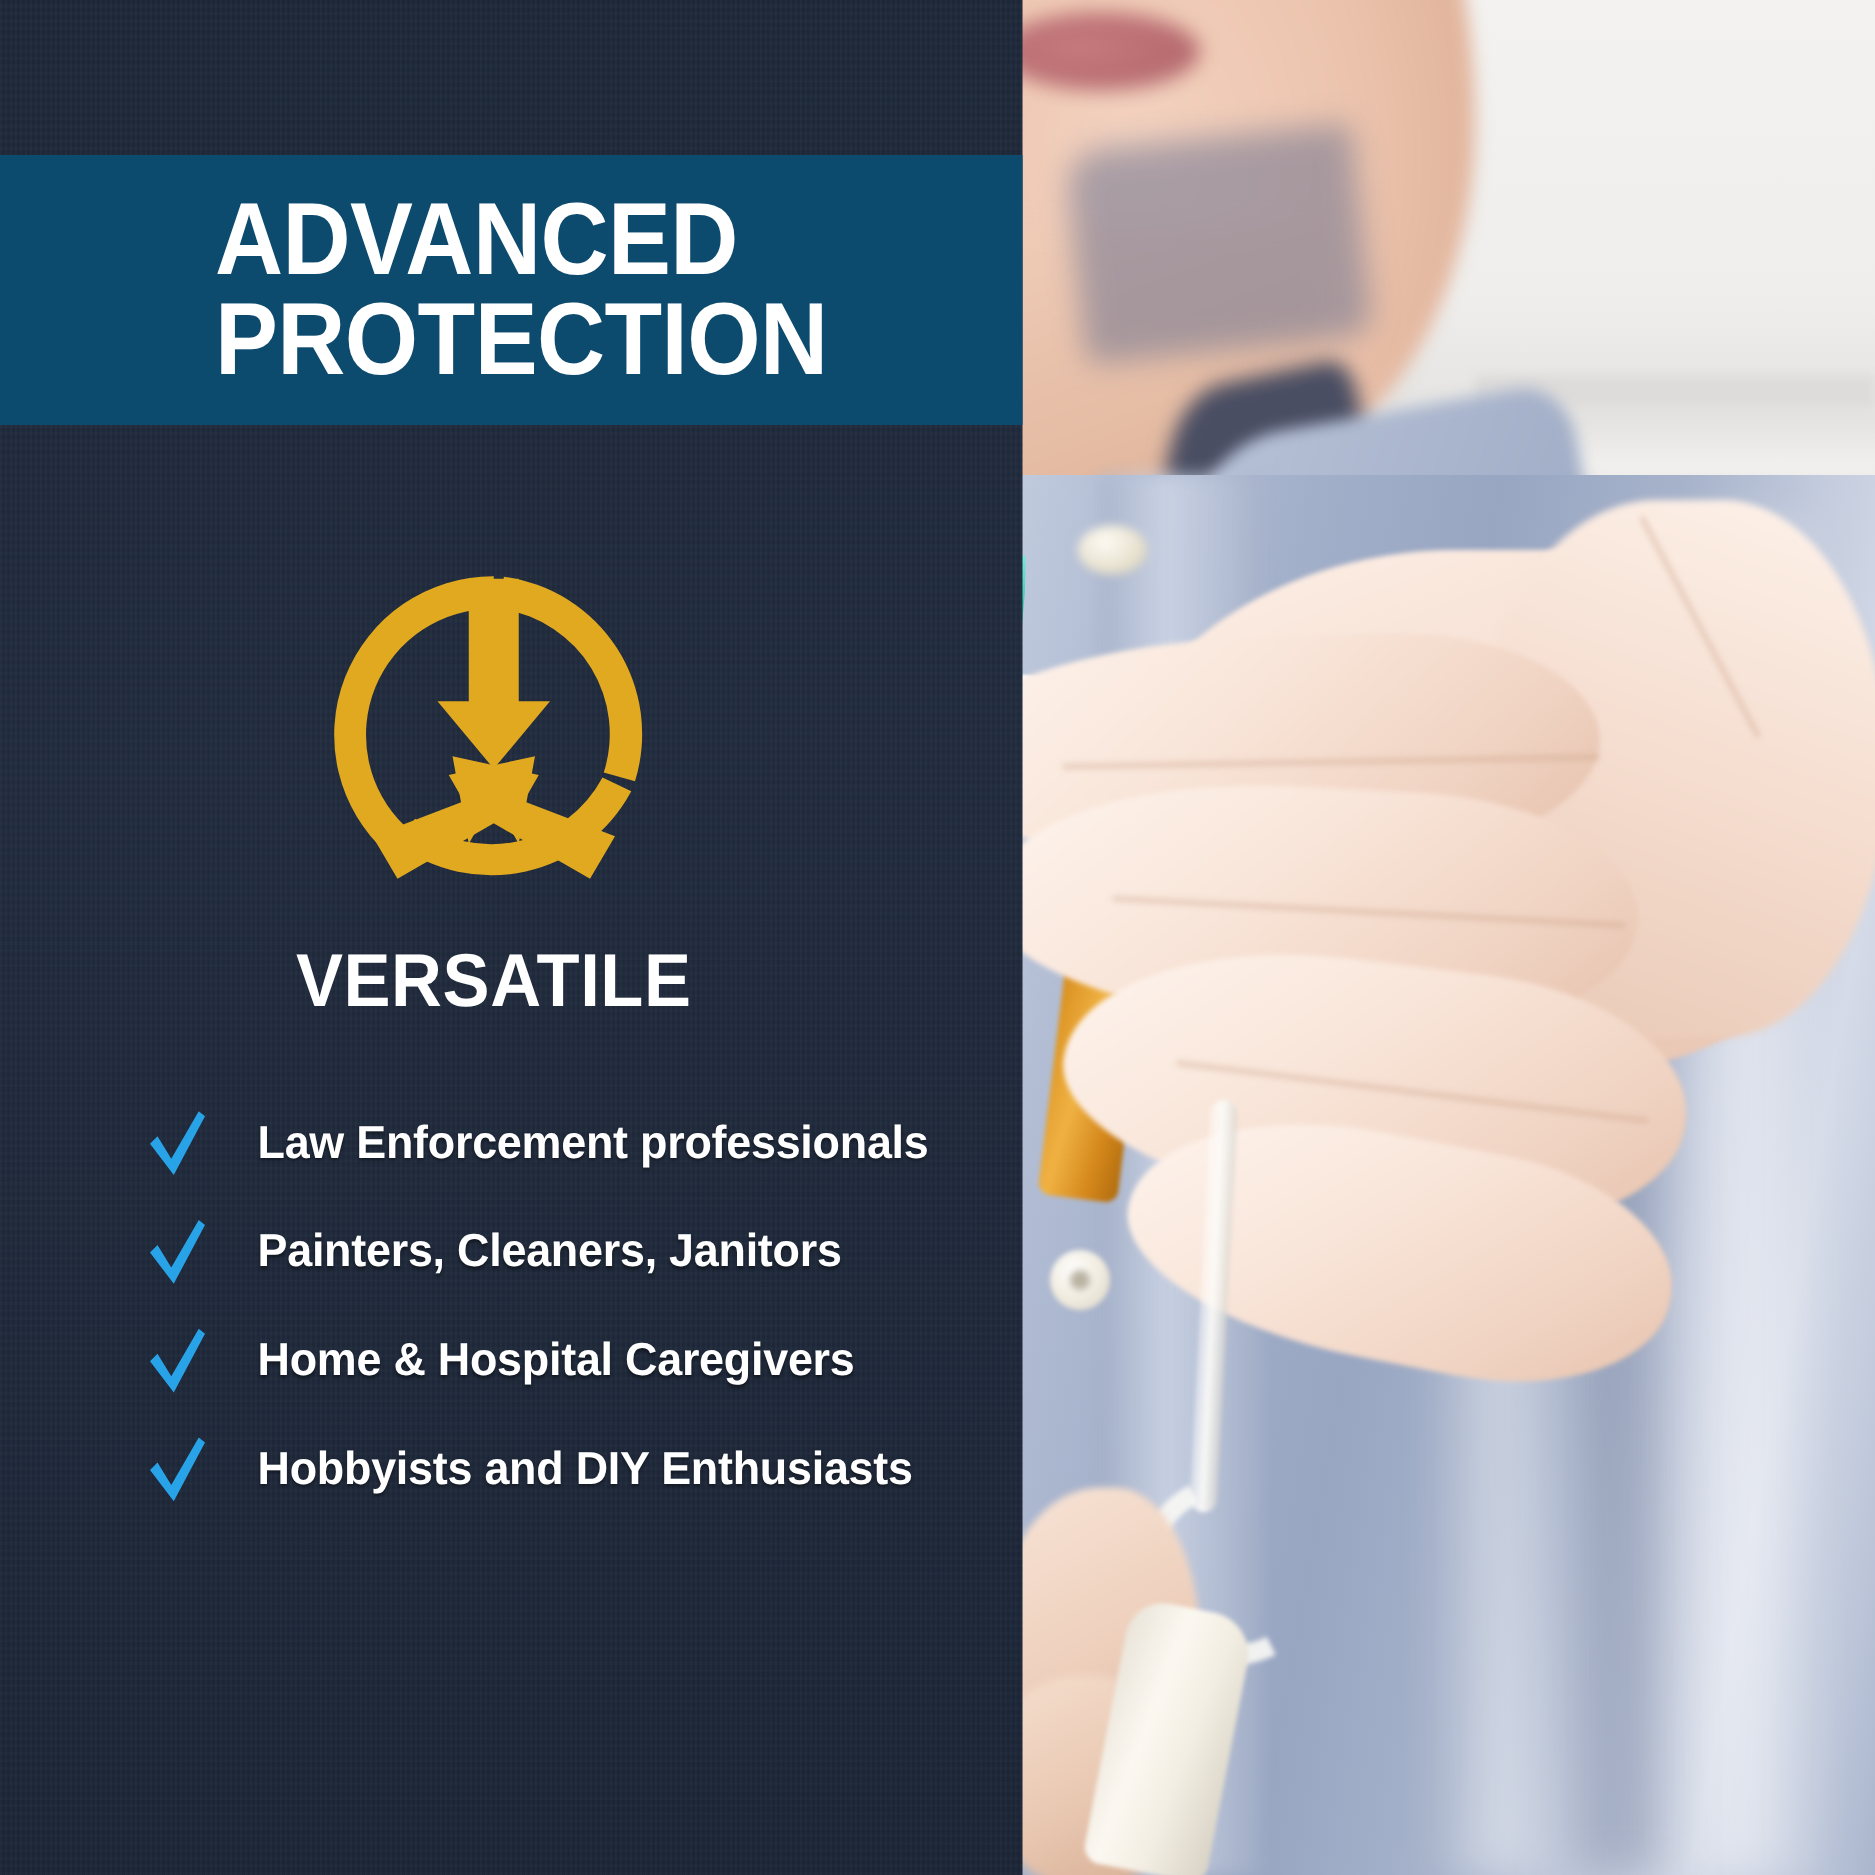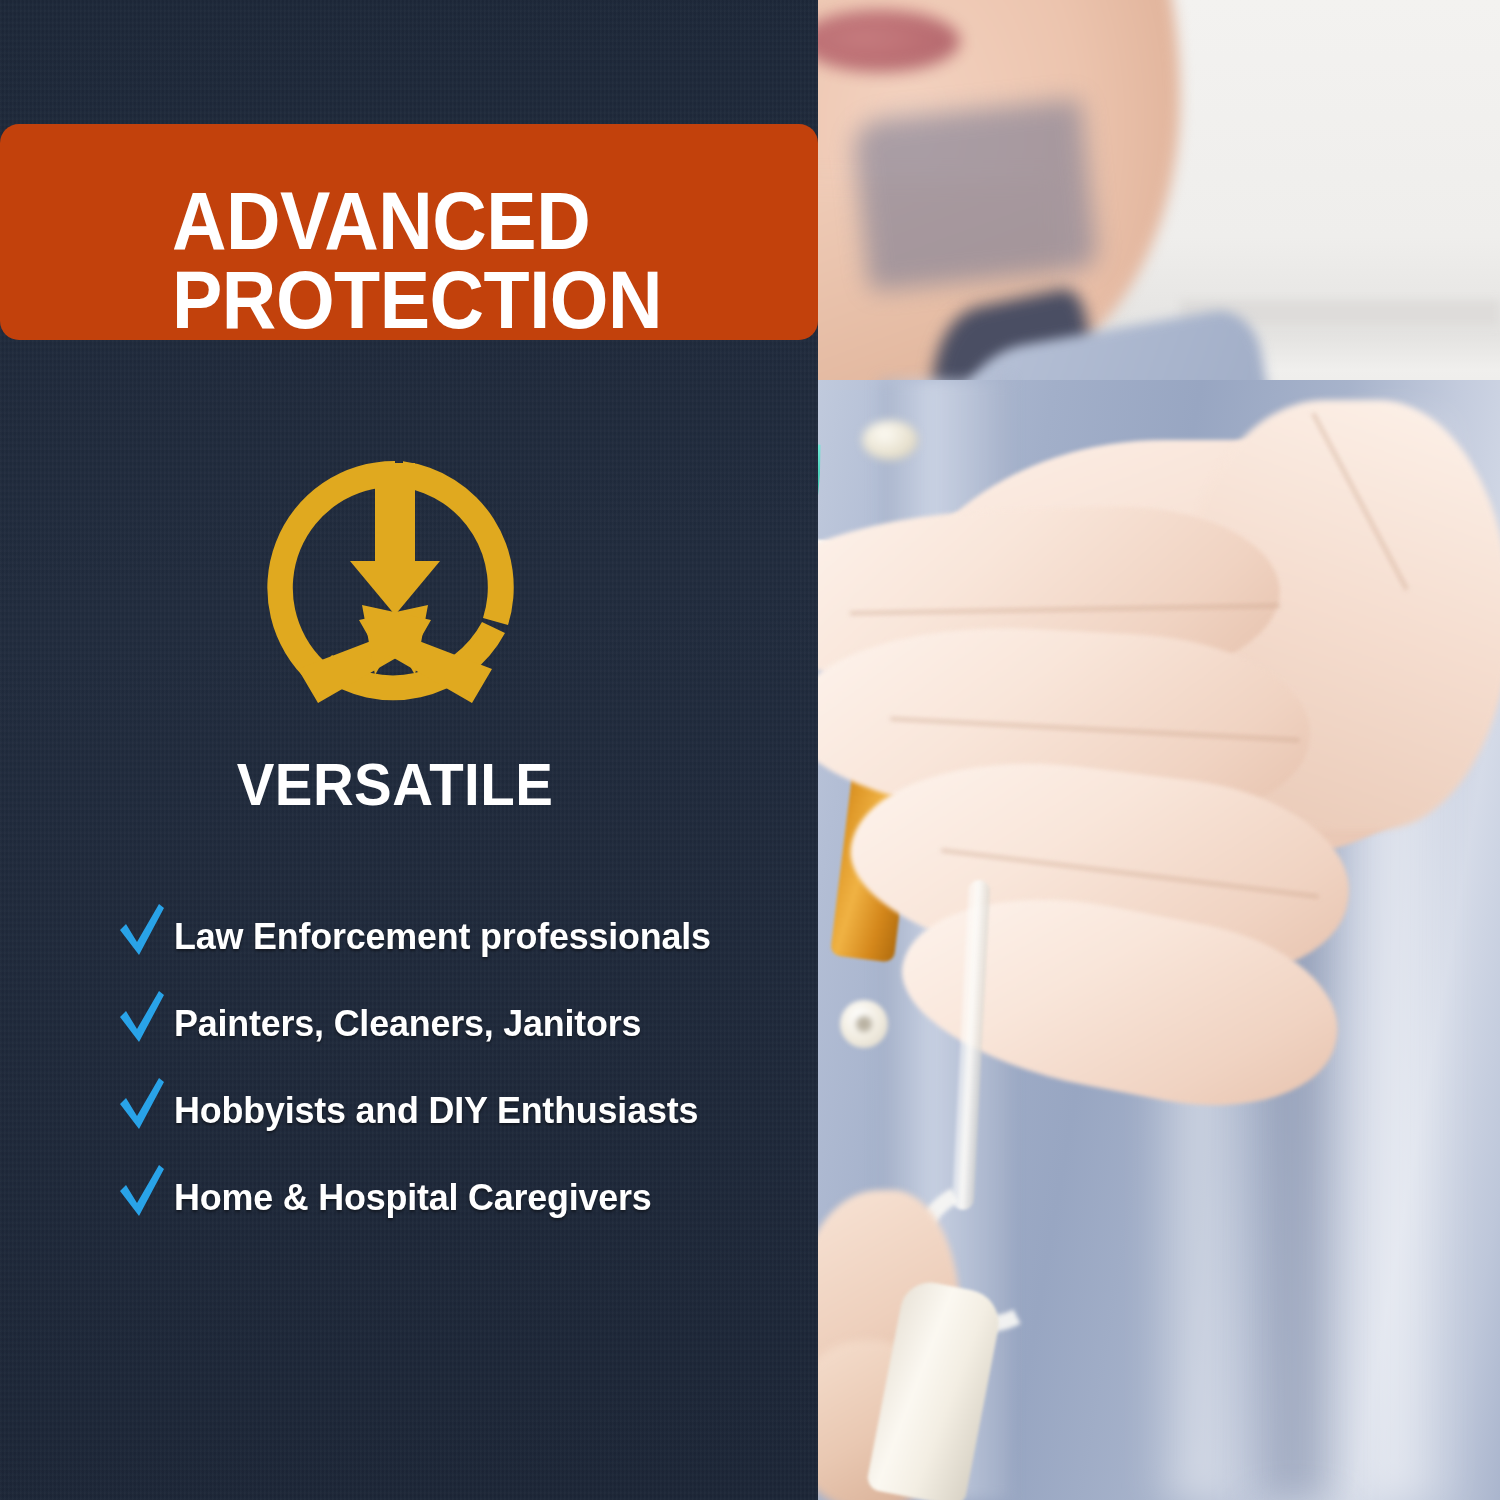--- a/index.html
+++ b/index.html
@@ -342,13 +342,12 @@
     position: absolute;
     left: 0; top: 124px;
     width: 818px; height: 216px;
-    background: #c2410c;
+    background: #0c4a6e;
     display: flex;
     flex-direction: column;
-    justify-content: flex-end;
+    justify-content: center;
     padding-left: 172px;
     box-sizing: border-box;
-    border-radius: 19px;
   }
   .banner-line {
     color: #ffffff;

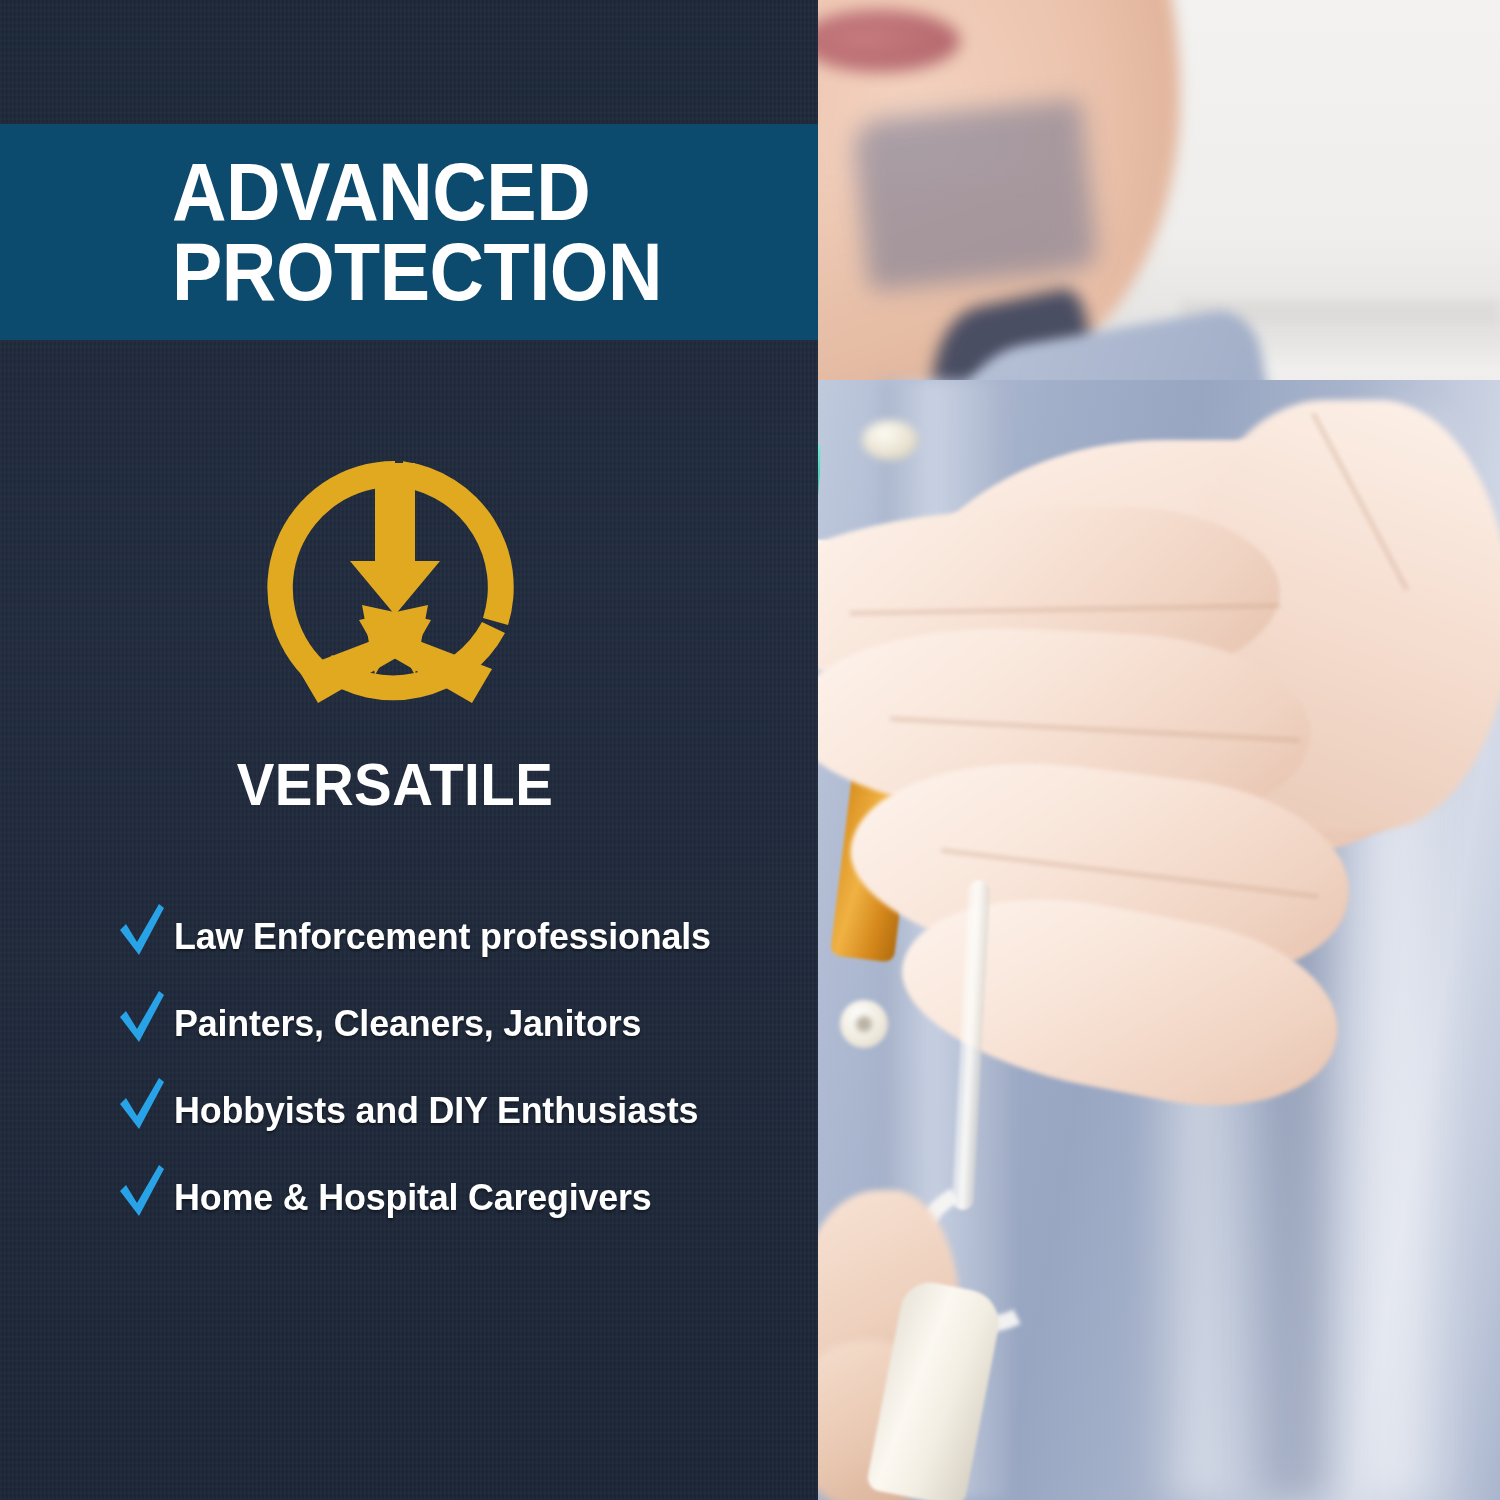--- a/index.html
+++ b/index.html
@@ -389,7 +389,7 @@
     position: relative;
     height: 87px;
     display: flex;
-    align-items: center;
+    gap: 32px;
   }
   .check {
     width: 48px; height: 58px;

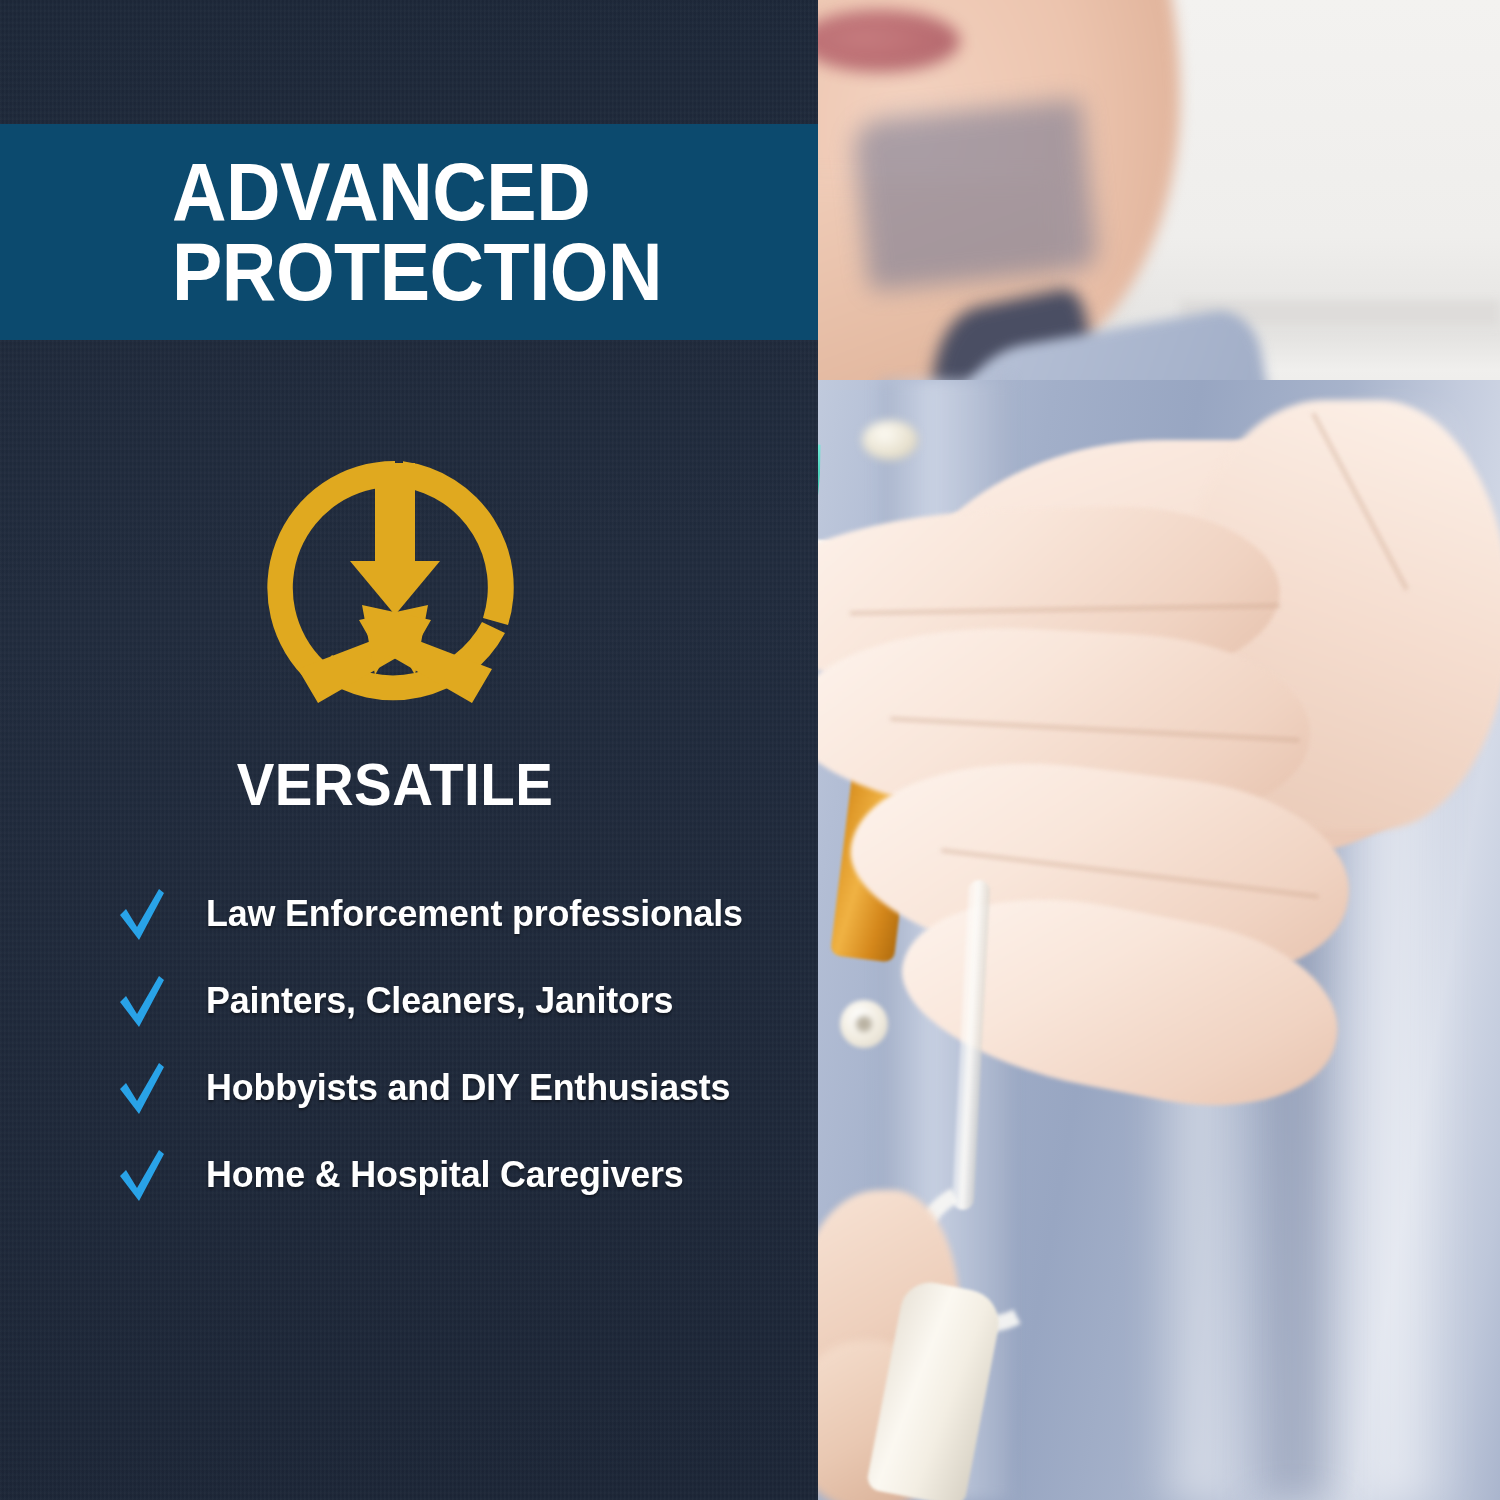--- a/index.html
+++ b/index.html
@@ -523,7 +523,7 @@
           <path d="M2 28 L8 22 L19 40 L41 2 L46 6 L21 53 Z" fill="#29a3e8"></path>
         </svg>
       </span>
-      <span class="bullet-text">Hobbyists and DIY Enthusiasts</span>
+      <span class="bullet-text">Home &amp; Hospital Caregivers</span>
     </div>
 
     <div class="bullet">
@@ -532,7 +532,7 @@
           <path d="M2 28 L8 22 L19 40 L41 2 L46 6 L21 53 Z" fill="#29a3e8"></path>
         </svg>
       </span>
-      <span class="bullet-text">Home &amp; Hospital Caregivers</span>
+      <span class="bullet-text">Hobbyists and DIY Enthusiasts</span>
     </div>
 
   </div>

